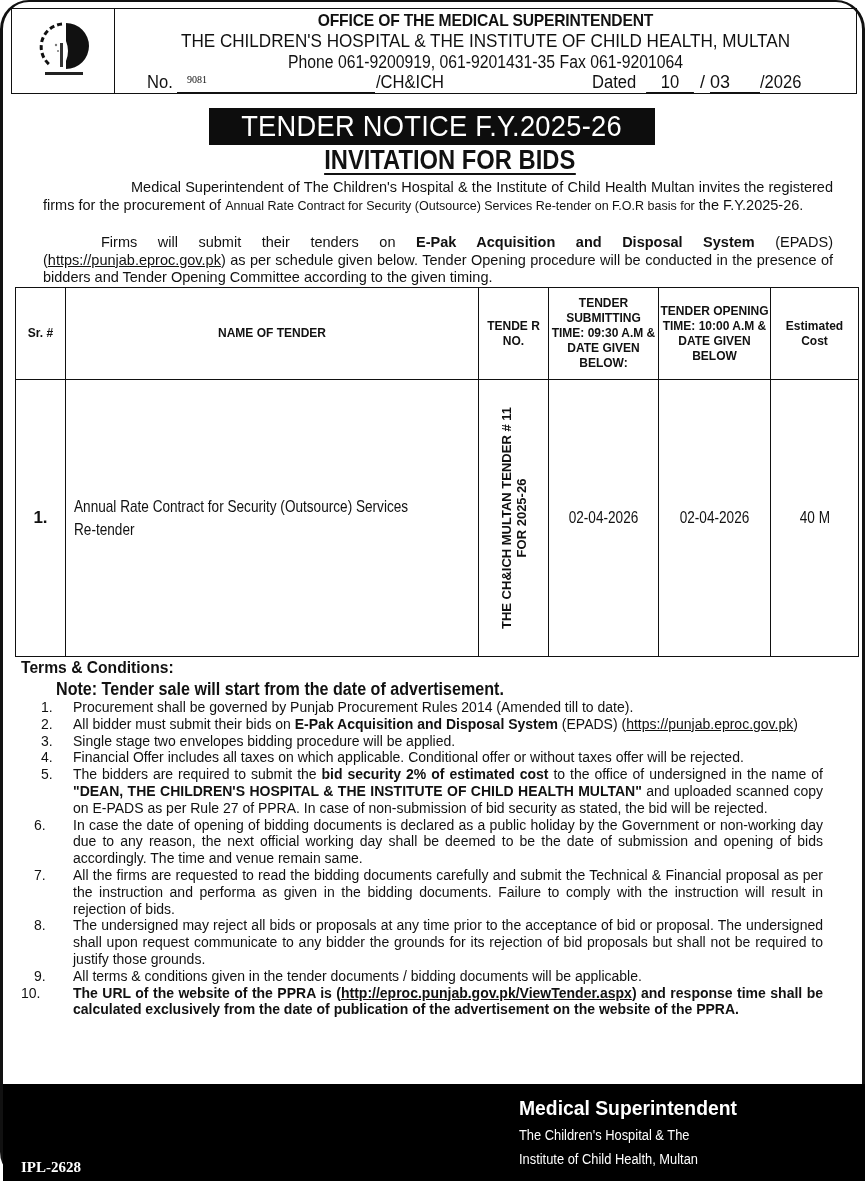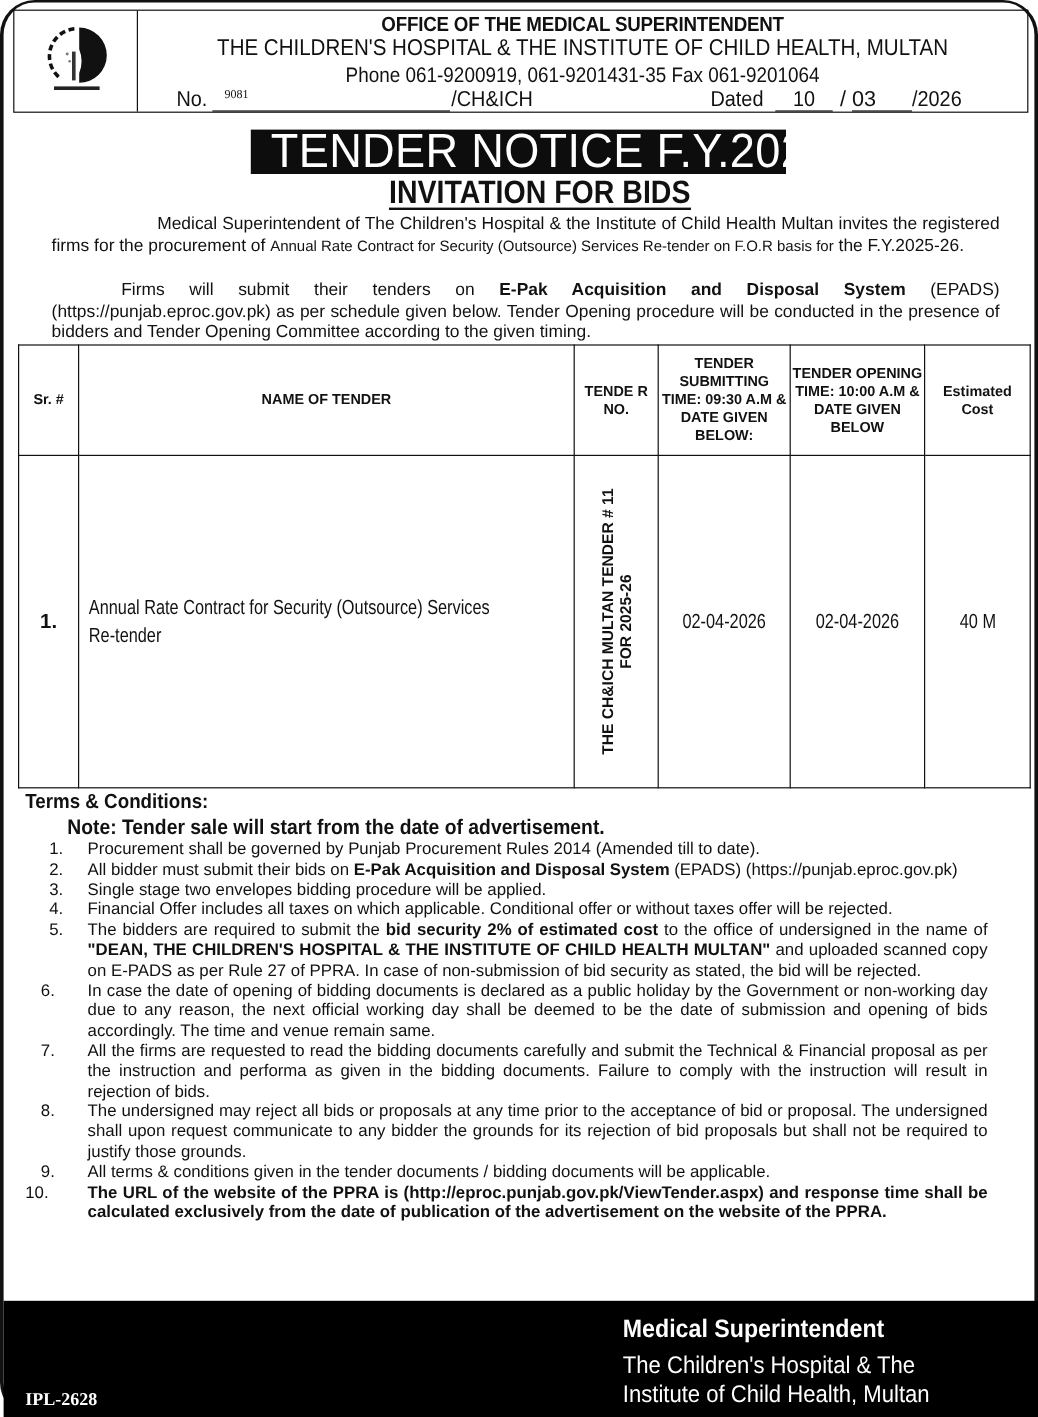--- a/index.html
+++ b/index.html
@@ -40,7 +40,7 @@
   .banner {
     position: absolute; left: 206px; top: 106px; width: 446px; height: 37px;
     background: #0d0d0d; color: #fff; text-align: center;
-    font-size: 40px; line-height: 37px; letter-spacing: 0.3px; white-space: nowrap;
+    font-size: 29px; line-height: 37px; letter-spacing: 0.3px; white-space: nowrap;
   }
   .banner span { display: inline-block; transform: scaleX(0.94); }
   .invitation {

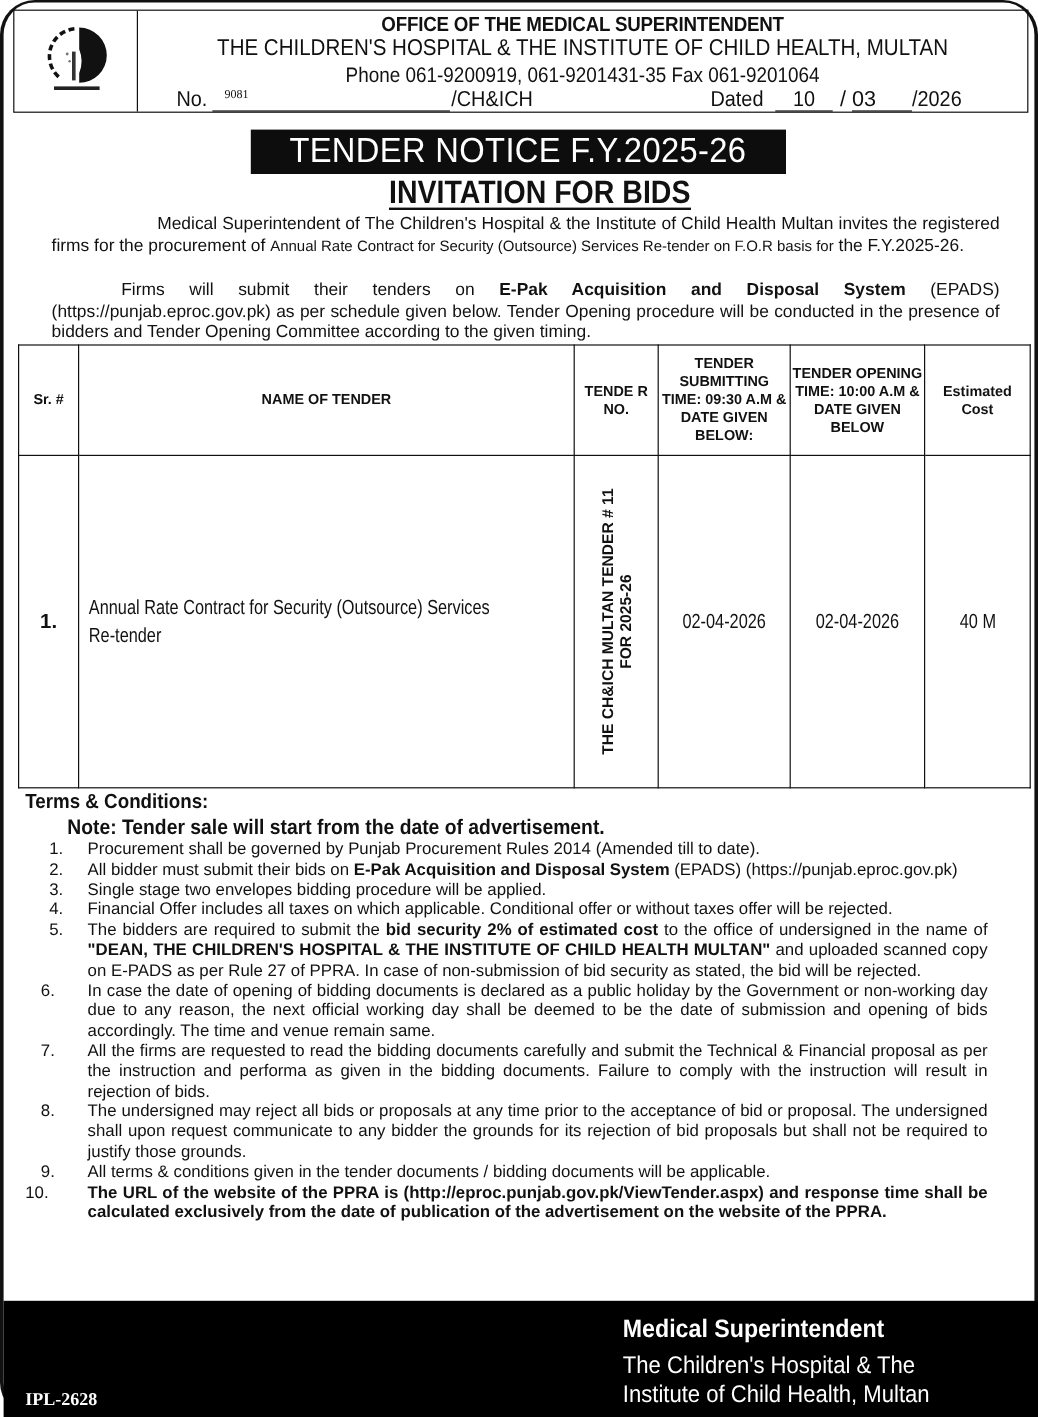--- a/index.html
+++ b/index.html
@@ -57,7 +57,7 @@
   .indent2 { display: inline-block; width: 58px; }
   .small { font-size: 12.5px; }
   .b { font-weight: bold; }
-  .u { }
+  .u { text-decoration: underline; }
 
   
   table.tbl {

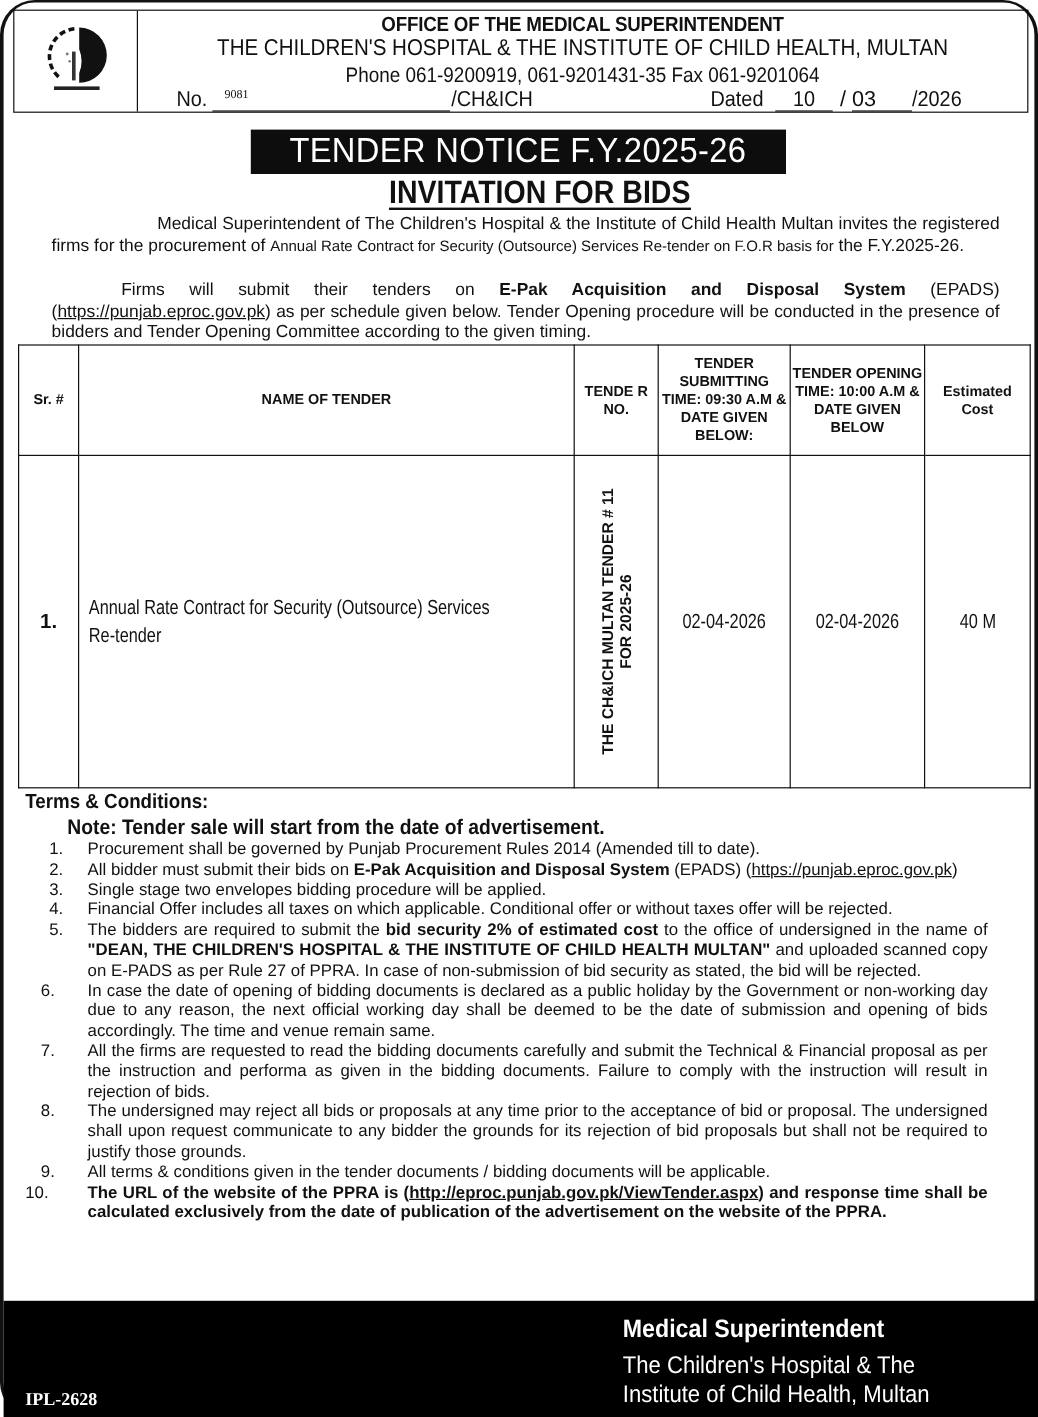--- a/index.html
+++ b/index.html
@@ -100,7 +100,7 @@
   }
   .f-ipl { position: absolute; left: 18px; top: 75px; font-family: "Liberation Serif", serif; font-weight: bold; font-size: 15px; text-align: right; }
   .f-title { position: absolute; left: 516px; top: 12px; font-size: 21px; font-weight: bold; white-space: nowrap; }
-  .f-line { position: absolute; left: 516px; font-size: 20px; white-space: nowrap; }
+  .f-line { position: absolute; left: 516px; font-size: 14px; white-space: nowrap; }
   .f-l2 { top: 43px; }
   .f-l3 { top: 67px; }
   .f-title span, .f-line span { display: inline-block; transform: scaleX(0.92); transform-origin: left; }

